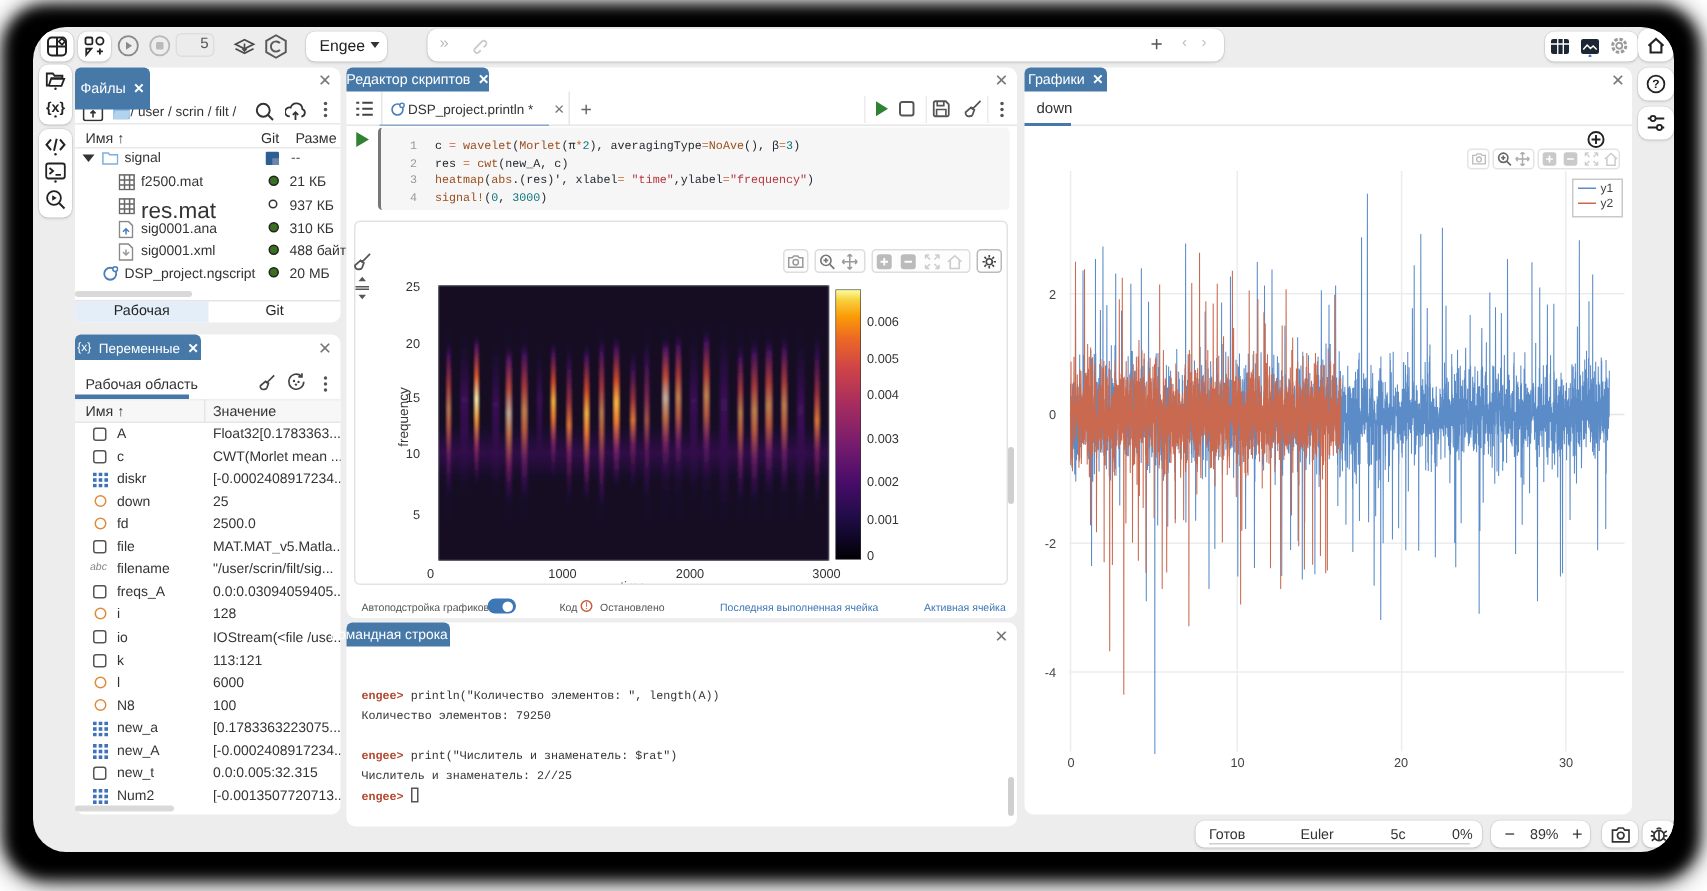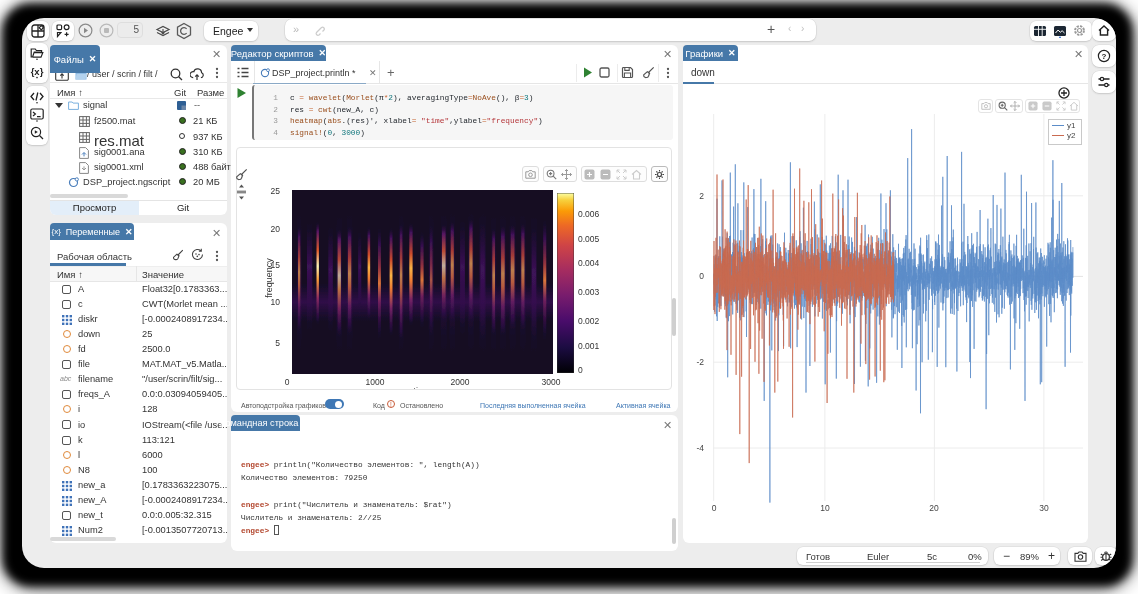--- a/index.html
+++ b/index.html
@@ -218,7 +218,7 @@
 
 <div class="abs" style="left:28px;top:182px;width:177px;height:15px;border-top:1px solid #e4e4e4"></div>
 <div class="abs" style="left:28px;top:183px;width:89px;height:14px;background:#e3eef9;border-radius:0 0 0 6px"></div>
-<div class="abs" style="left:28px;top:184px;width:89px;text-align:center;font-size:9.5px;font-weight:400;color:#222">Просмотр</div>
+<div class="abs" style="left:28px;top:184px;width:89px;text-align:center;font-size:9.5px;font-weight:400;color:#222">Рабочая</div>
 <div class="abs" style="left:117px;top:184px;width:88px;text-align:center;font-size:9.5px;font-weight:400;color:#222">Git</div>
 
 <div class="panel" style="left:28px;top:205px;width:177px;height:320px"></div>

